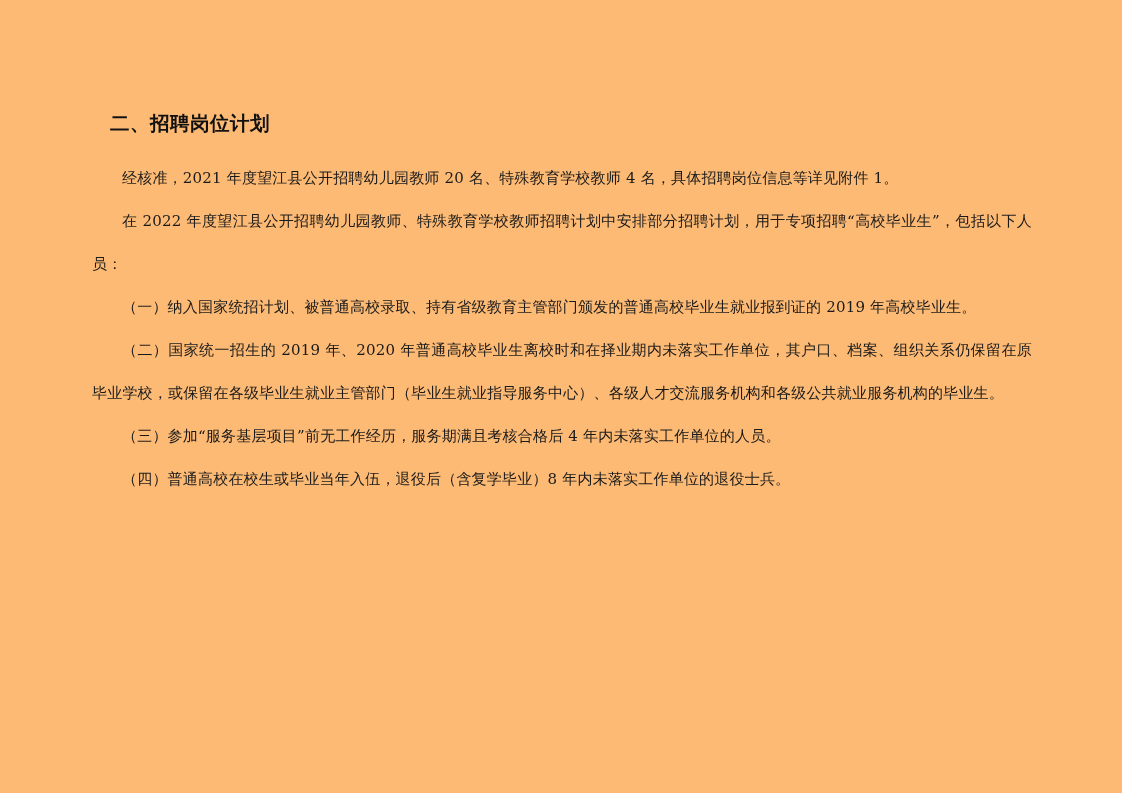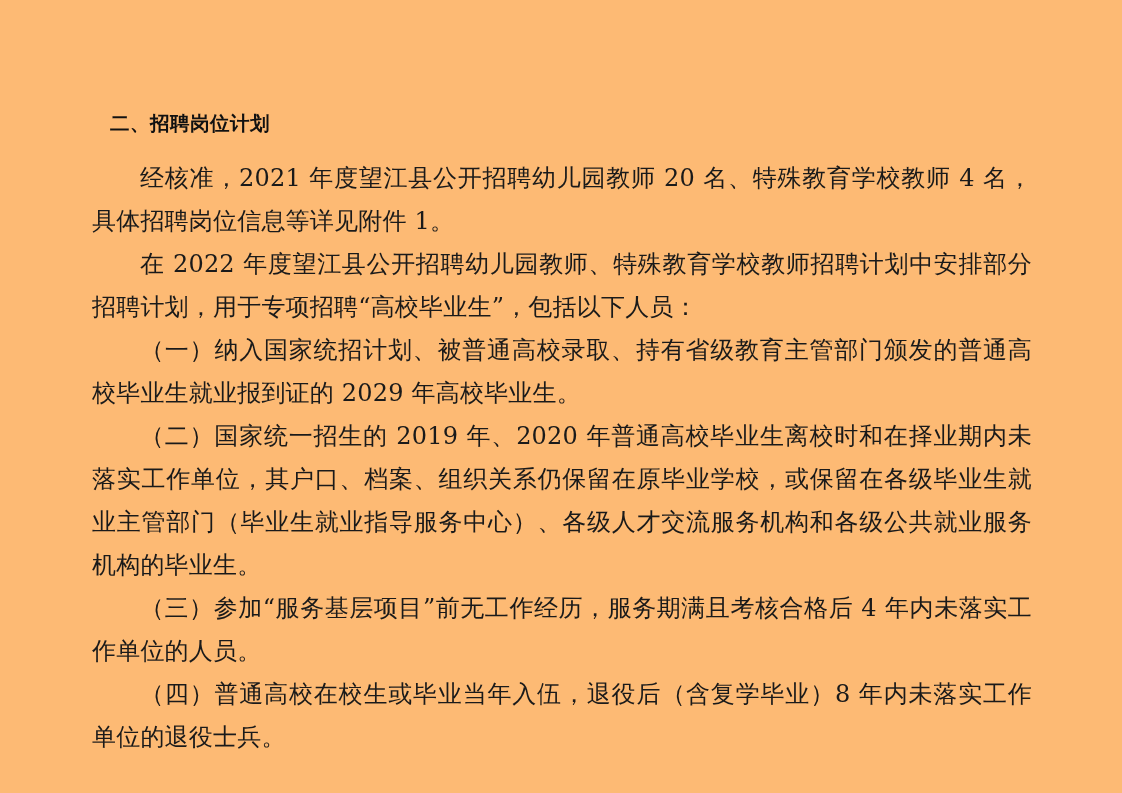--- a/index.html
+++ b/index.html
@@ -36,7 +36,7 @@
     color: #111111;
   }
   p.para {
-    font-size: 24px;
+    font-size: 15px;
     line-height: 43px;
     margin: 0;
     text-align: justify;

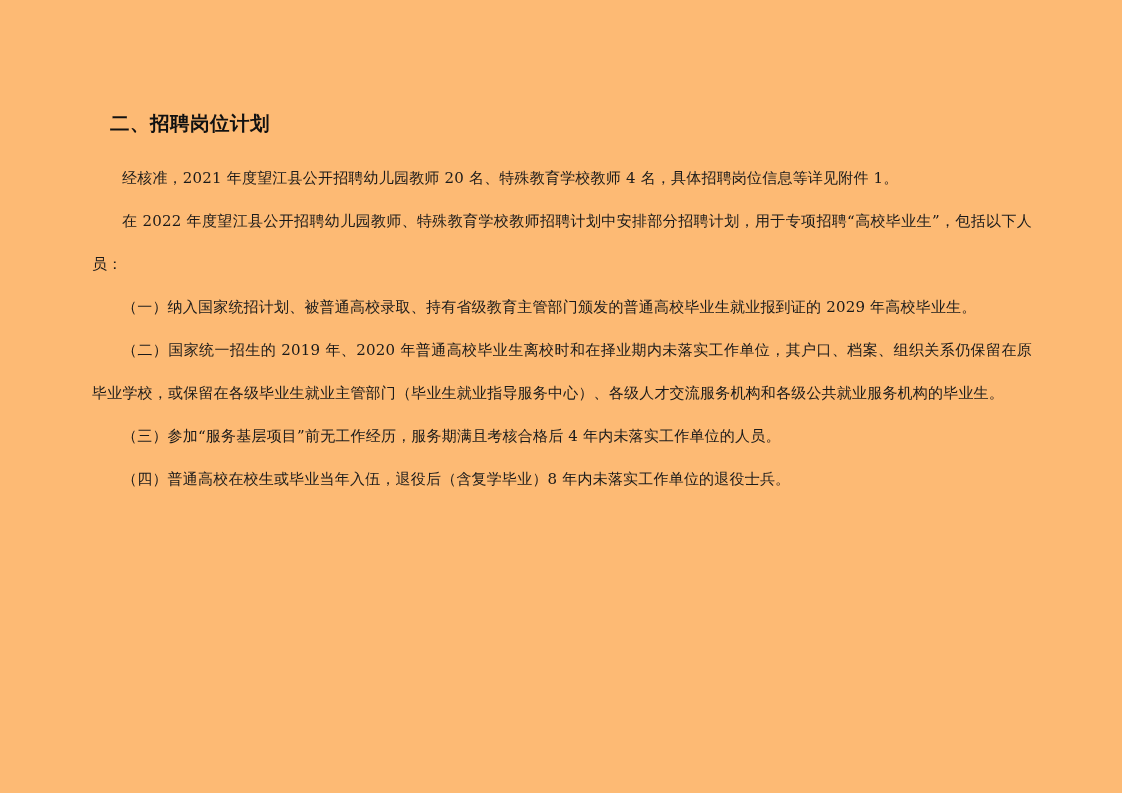--- a/index.html
+++ b/index.html
@@ -61,7 +61,7 @@
 
     <p class="para nogap">在 2022 年度望江县公开招聘幼儿园教师、特殊教育学校教师招聘计划中安排部分招聘计划，用于专项招聘“高校毕业生”，包括以下人员：</p>
 
-    <p class="para nogap">（一）纳入国家统招计划、被普通高校录取、持有省级教育主管部门颁发的普通高校毕业生就业报到证的 2029 年高校毕业生。</p>
+    <p class="para nogap">（一）纳入国家统招计划、被普通高校录取、持有省级教育主管部门颁发的普通高校毕业生就业报到证的 2019 年高校毕业生。</p>
 
     <p class="para nogap">（二）国家统一招生的 2019 年、2020 年普通高校毕业生离校时和在择业期内未落实工作单位，其户口、档案、组织关系仍保留在原毕业学校，或保留在各级毕业生就业主管部门（毕业生就业指导服务中心）、各级人才交流服务机构和各级公共就业服务机构的毕业生。</p>
 

